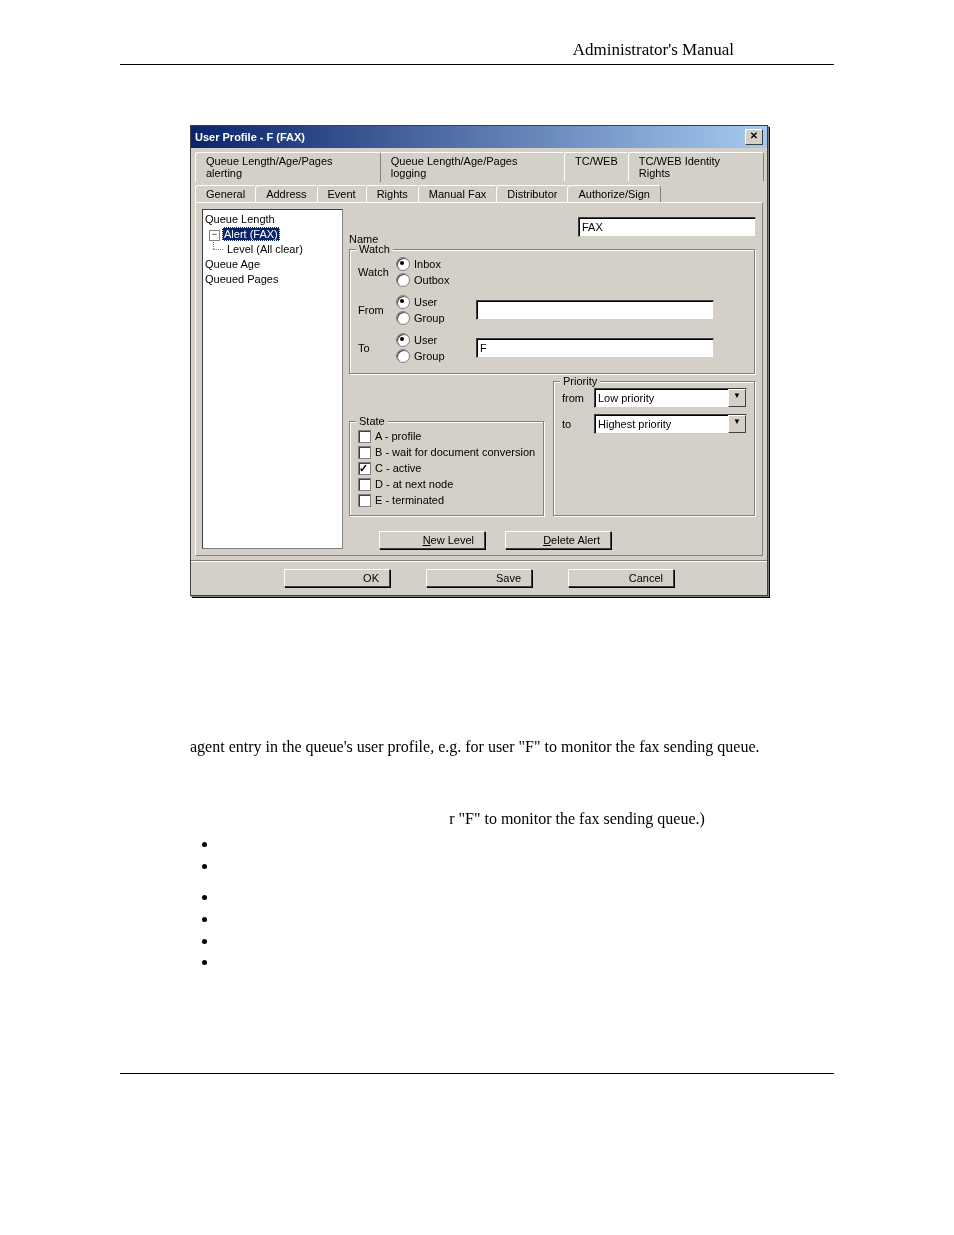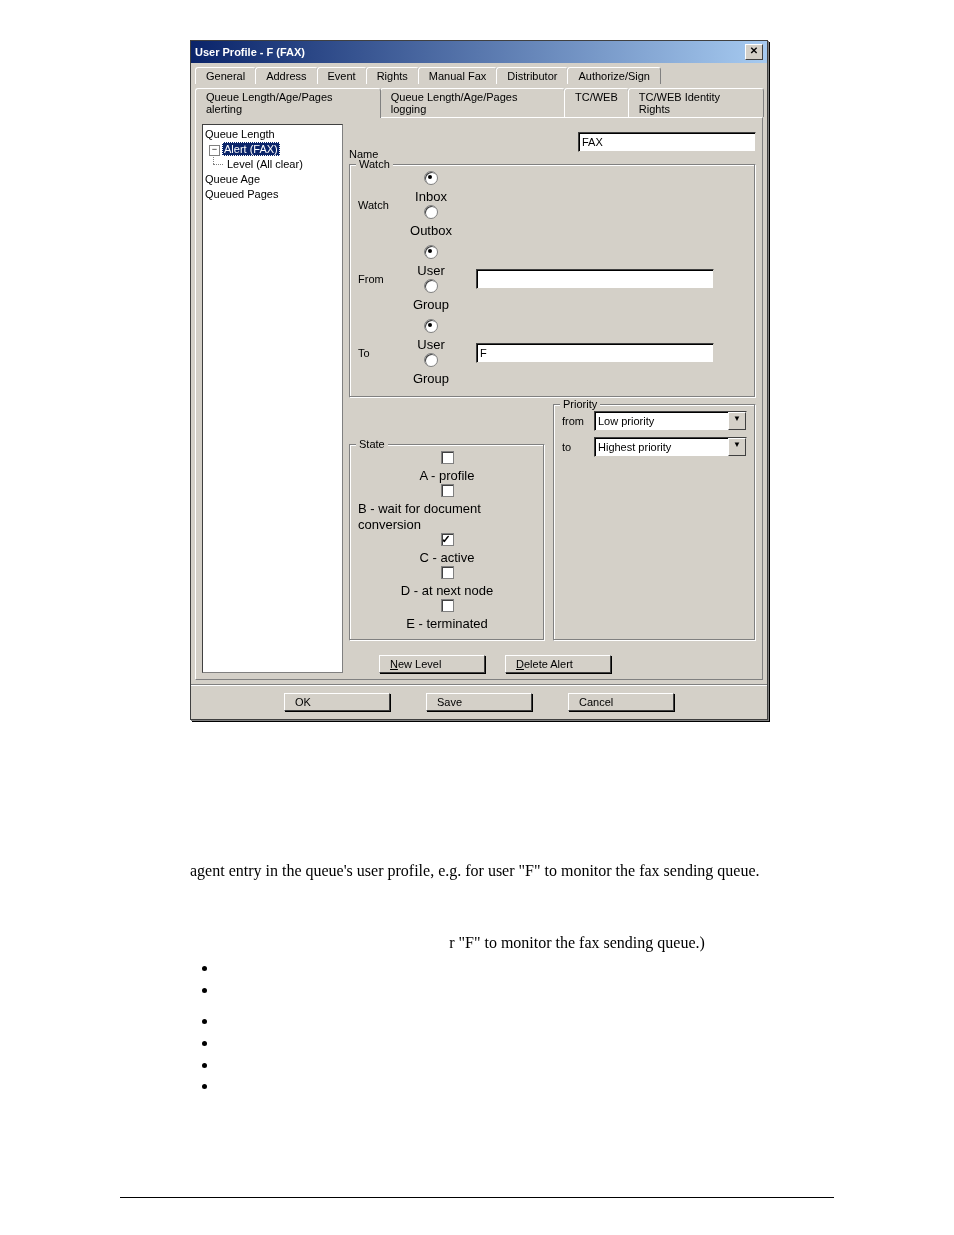--- a/index.html
+++ b/index.html
@@ -338,6 +338,7 @@
 <body>
 
 <div class="page">
+  <div class="header">Administrator's Manual</div>
 
   <div class="dialog-wrap">
     <div class="dialog">

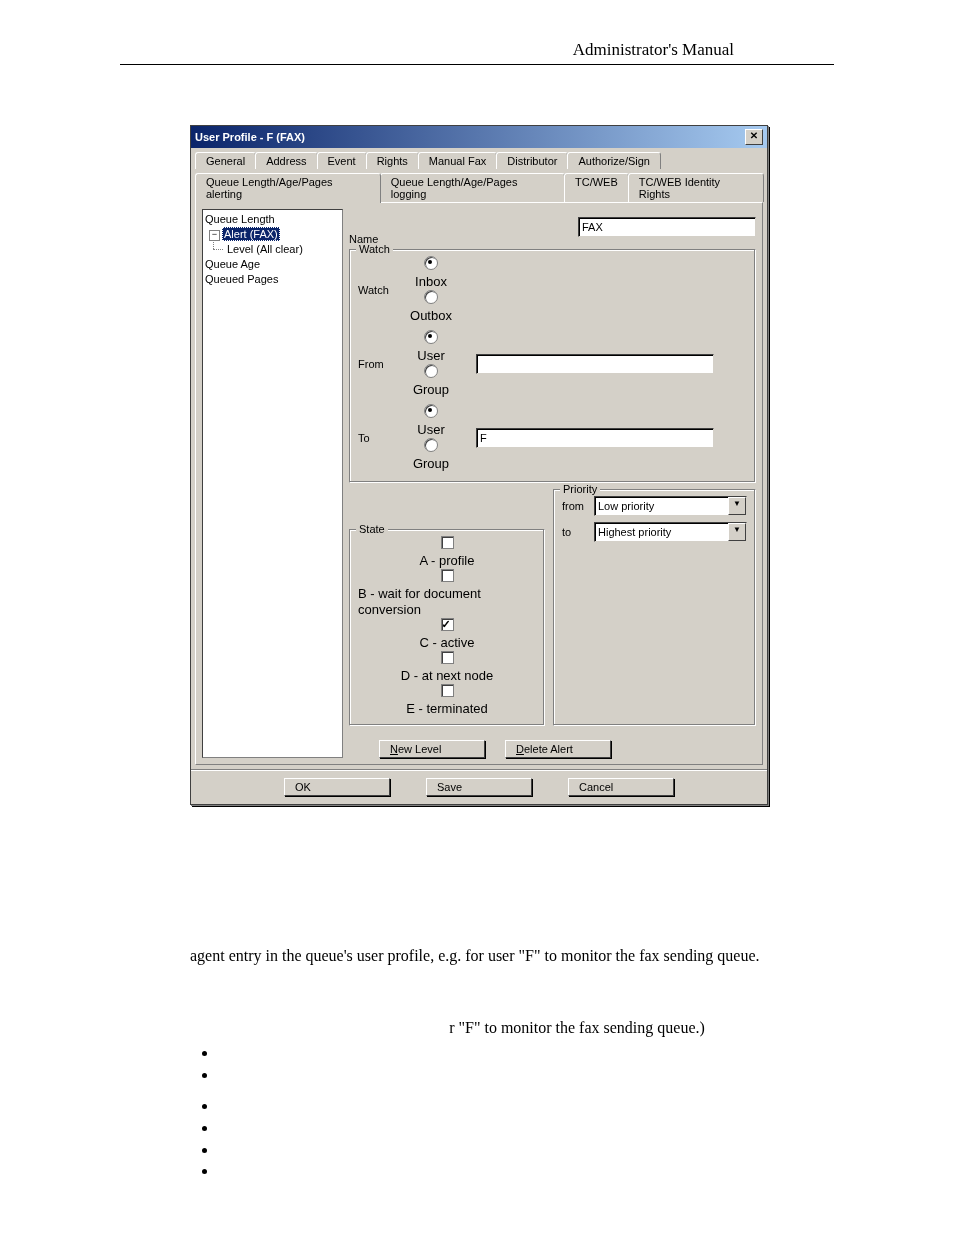--- a/index.html
+++ b/index.html
@@ -347,6 +347,12 @@
         <span class="close">✕</span>
       </div>
 
+      <div class="tabs-row tabs-row2">
+        <div class="tab active">Queue Length/Age/Pages alerting</div>
+        <div class="tab">Queue Length/Age/Pages logging</div>
+        <div class="tab">TC/WEB</div>
+        <div class="tab">TC/WEB Identity Rights</div>
+      </div>
       <div class="tabs-row">
         <div class="tab">General</div>
         <div class="tab">Address</div>
@@ -355,12 +361,6 @@
         <div class="tab">Manual Fax</div>
         <div class="tab">Distributor</div>
         <div class="tab">Authorize/Sign</div>
-      </div>
-      <div class="tabs-row tabs-row2">
-        <div class="tab active">Queue Length/Age/Pages alerting</div>
-        <div class="tab">Queue Length/Age/Pages logging</div>
-        <div class="tab">TC/WEB</div>
-        <div class="tab">TC/WEB Identity Rights</div>
       </div>
 
       <div class="tab-panel">

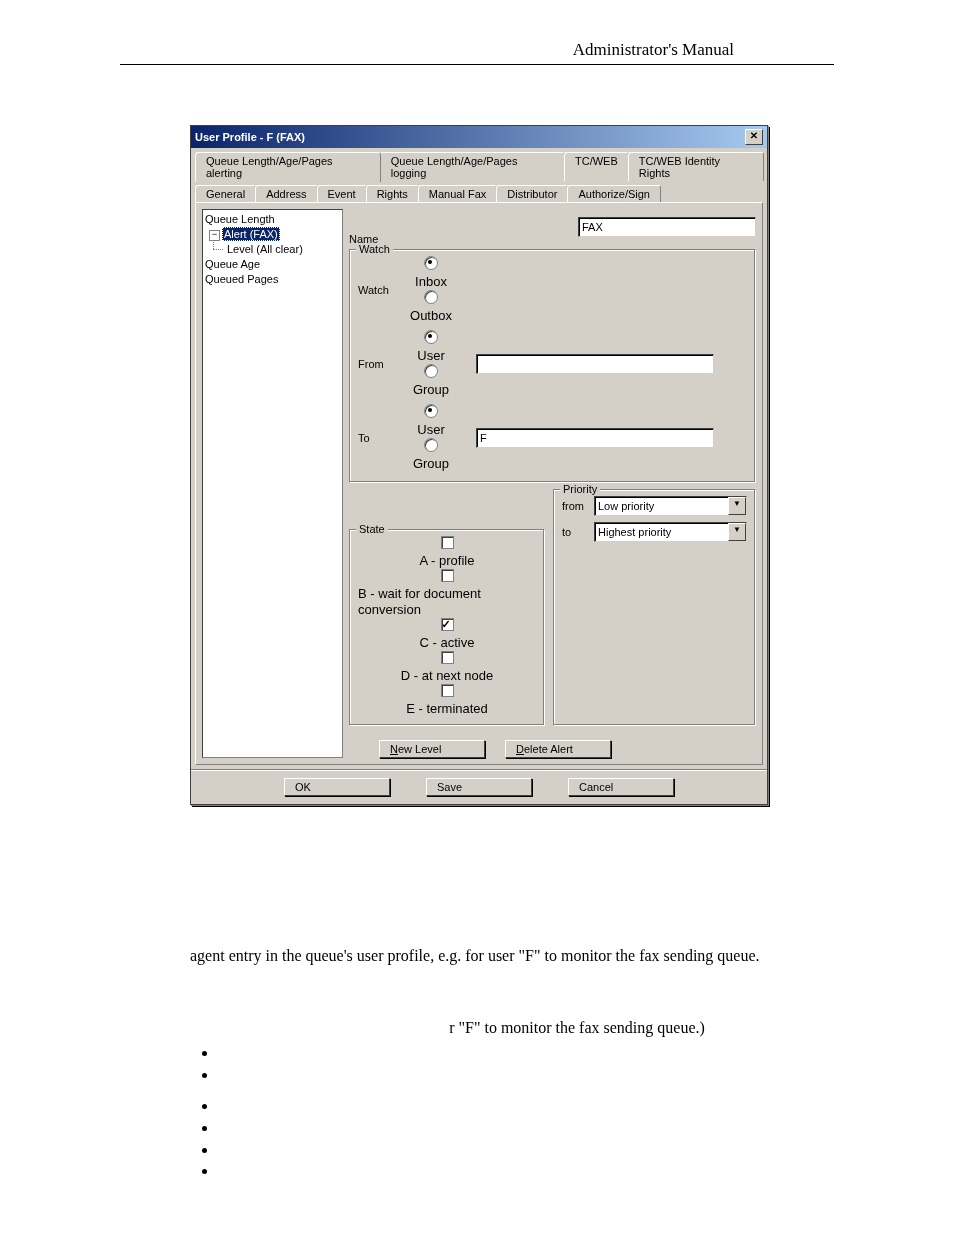--- a/index.html
+++ b/index.html
@@ -209,9 +209,8 @@
     display: flex;
     align-items: center;
     gap: 4px;
-    font-size: 13px;
+    font-size: 11px;
     line-height: 16px;
-    flex-direction: column;
   }
   .win-radio {
     width: 12px;

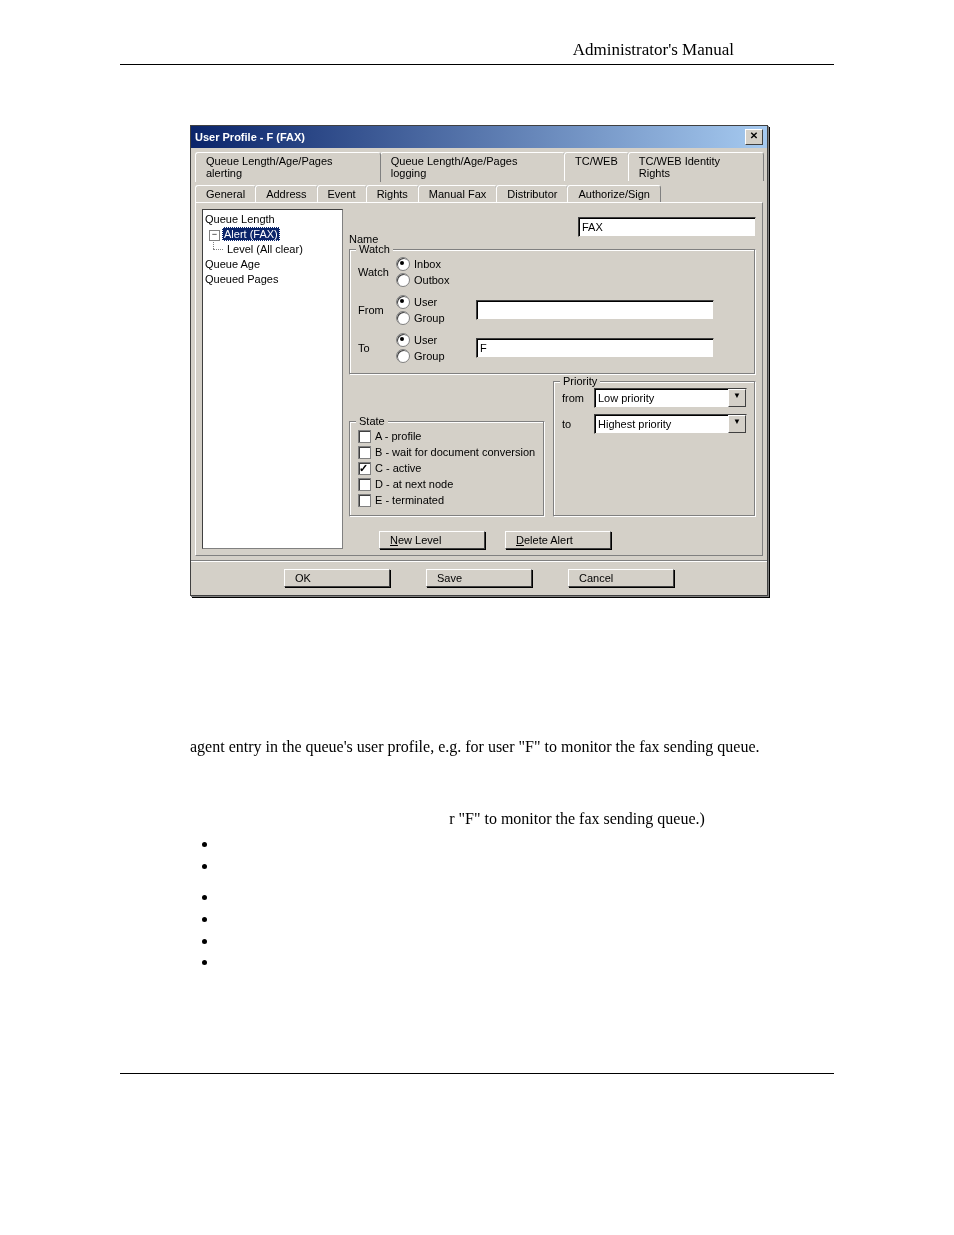--- a/index.html
+++ b/index.html
@@ -305,7 +305,7 @@
     box-shadow: 1px 1px 0 #000;
     font-family: Tahoma, sans-serif;
     font-size: 11px;
-    text-align: left;
+    text-align: right;
   }
   .bottom-bar {
     border-top: 1px solid #808080;

